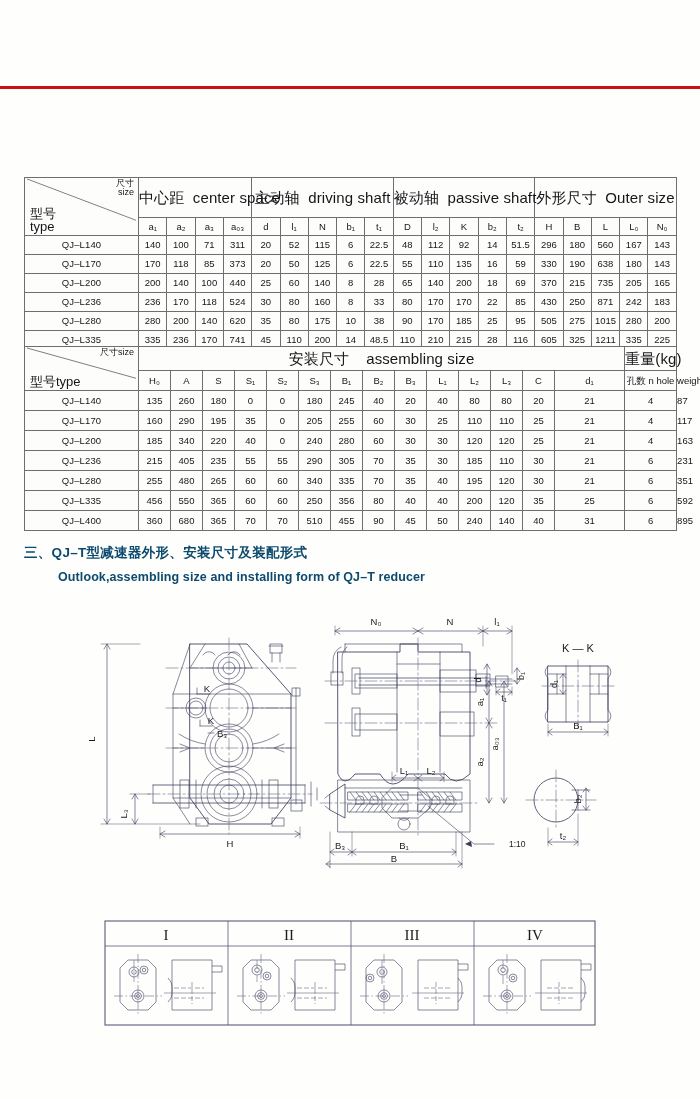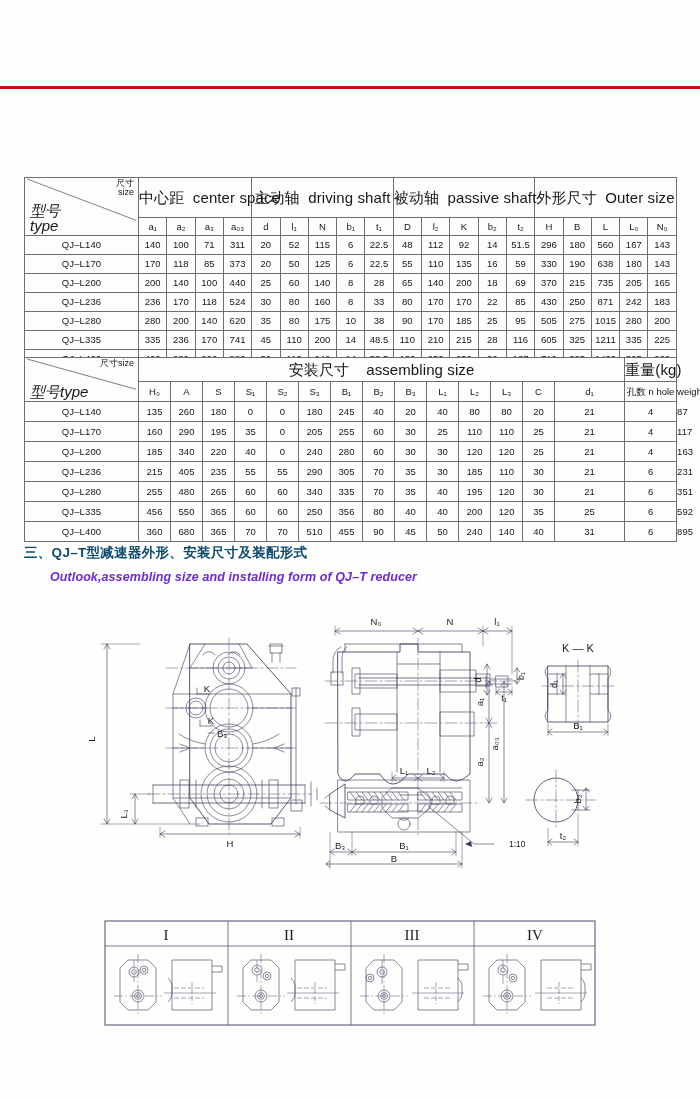--- a/index.html
+++ b/index.html
@@ -85,9 +85,8 @@
     left: 5px;
     bottom: 1px;
     text-align: left;
-    font-size: 15px;
+    font-size: 13px;
     line-height: 1.04;
-    font-style: italic;
   }
 
   

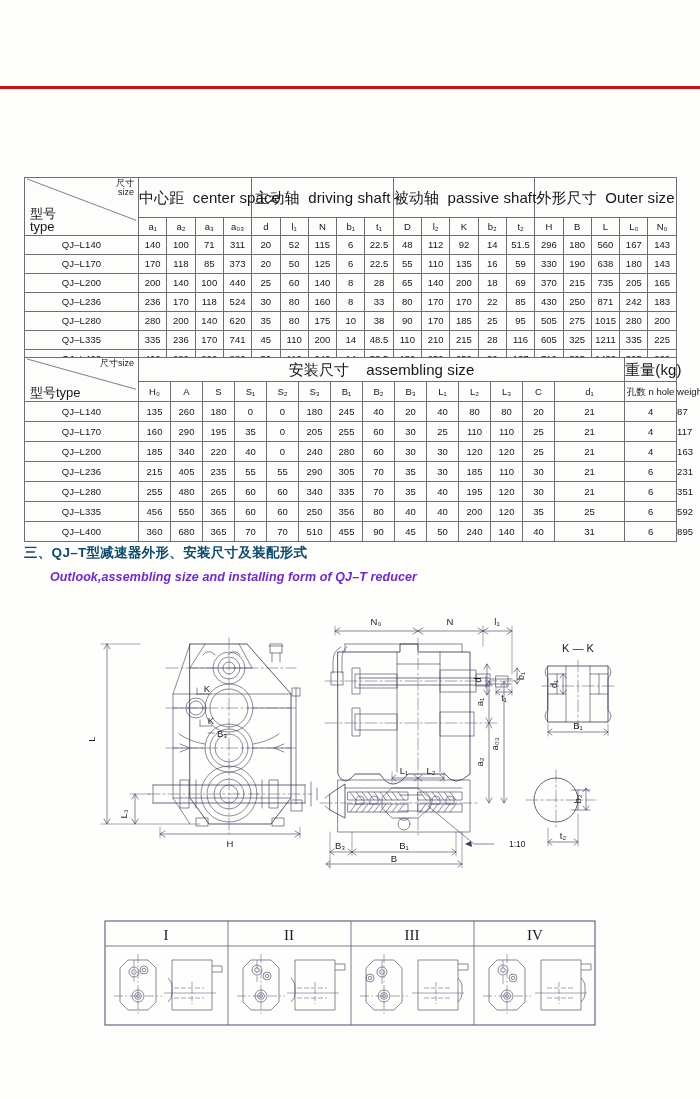--- a/index.html
+++ b/index.html
@@ -374,7 +374,7 @@
     </tbody>
   </table>
 
-  <table class="dtable outer" style="left:24px; top:357px; width:652px;">
+  <table class="dtable outer" style="left:24px; top:346px; width:652px;">
     <colgroup>
       <col style="width:114px">
       <col span="13" style="width:32px">

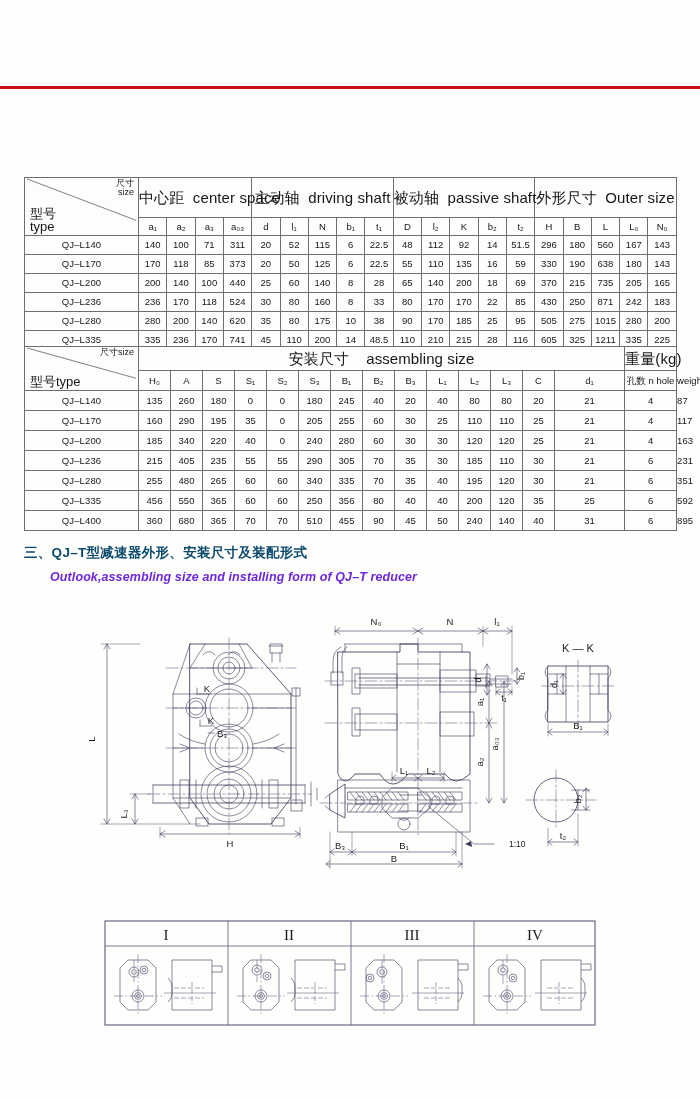--- a/index.html
+++ b/index.html
@@ -108,10 +108,9 @@
     font-weight: bold;
     letter-spacing: .1px;
     margin-top: 8px;
-    margin-left: 26px;
-    color: #6d28d9;
+    margin-left: 34px;
+    color: #0c4a6e;
     white-space: nowrap;
-    font-style: italic;
   }
 
   

